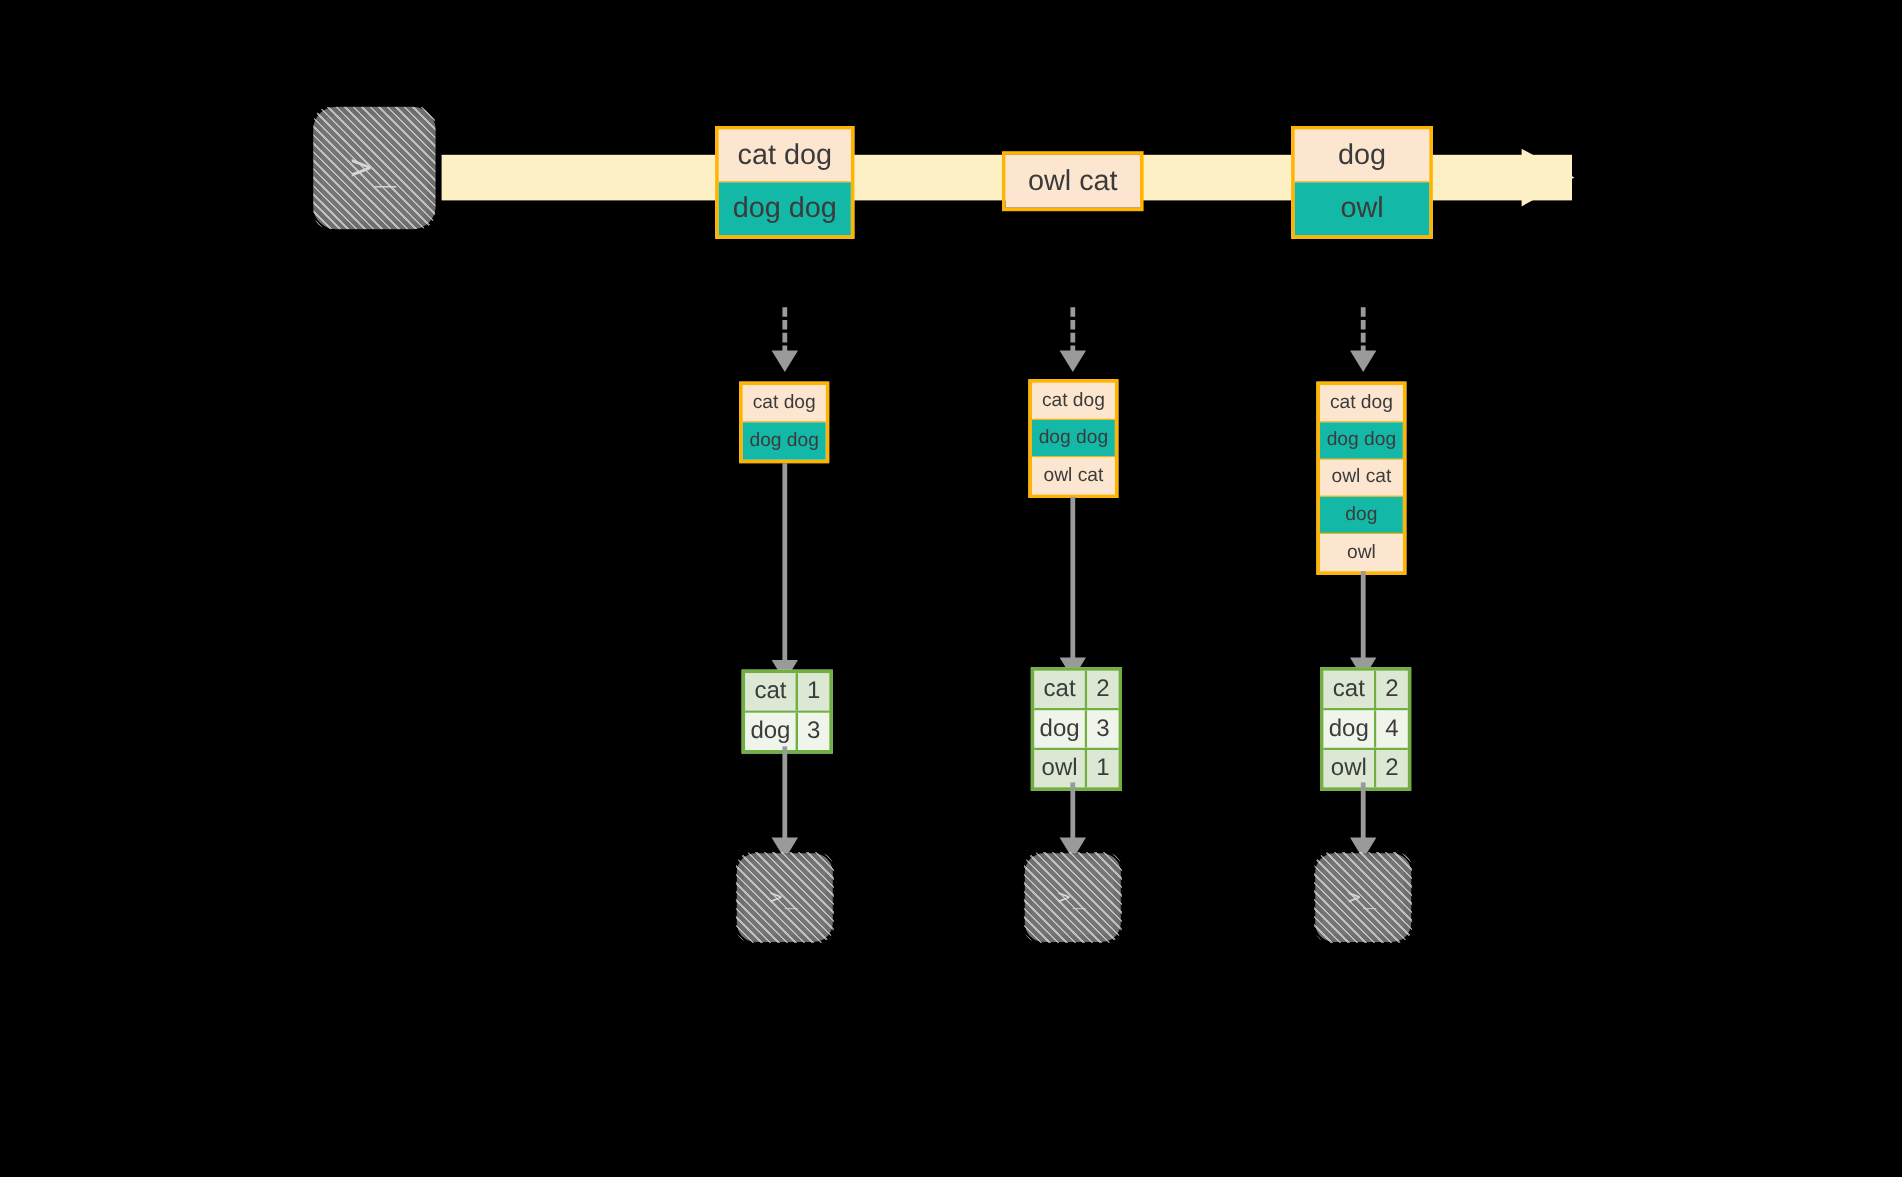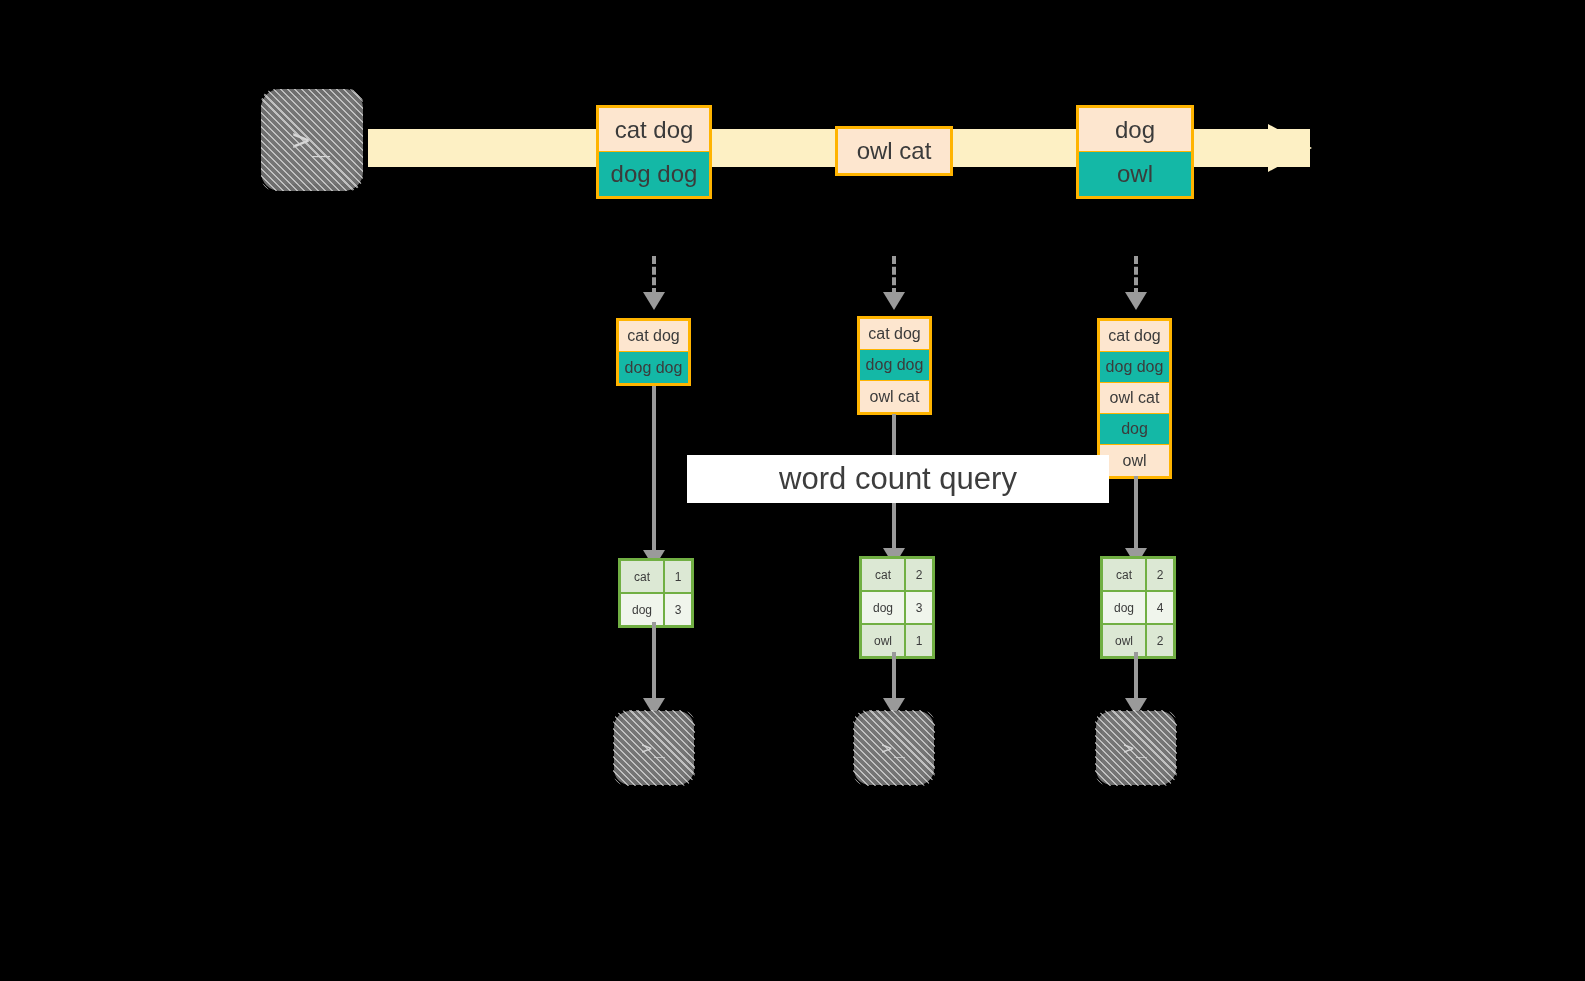--- a/index.html
+++ b/index.html
@@ -294,9 +294,6 @@
     <div class="prompt">&gt;_</div>
   </div>
 
-  <div class="label-band" style="left:687px; top:455px; width:422px; height:48px;">
-    <span>word count query</span>
-  </div>
 
 </div>
 

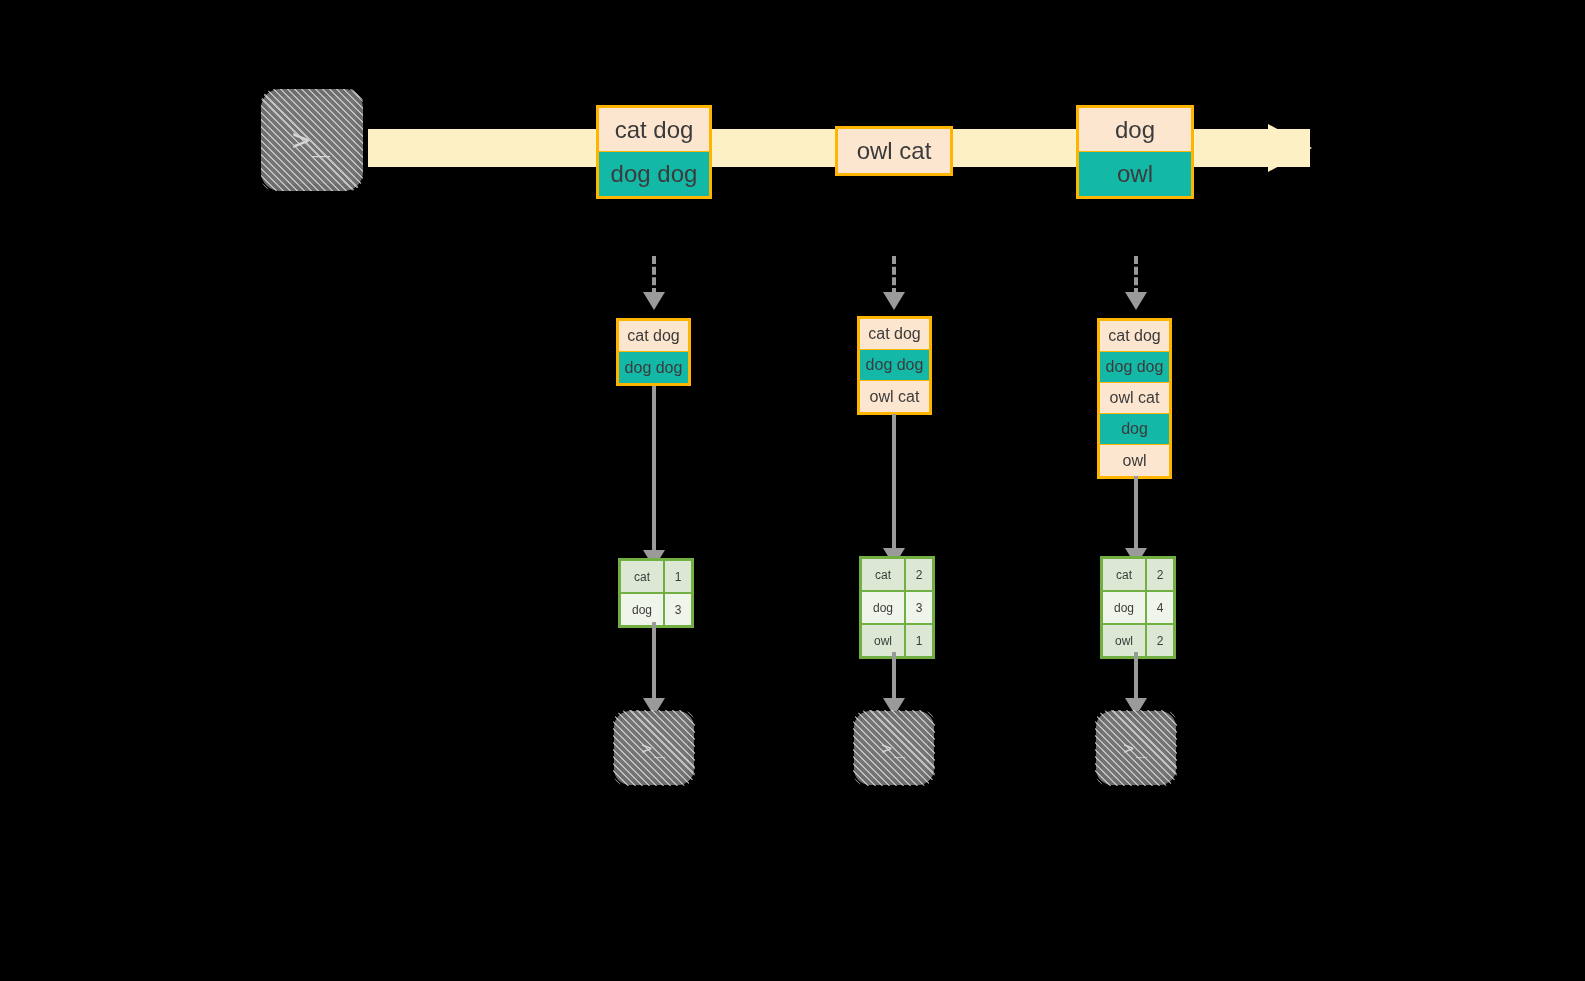--- a/index.html
+++ b/index.html
@@ -119,7 +119,7 @@
     display: flex;
     align-items: center;
     justify-content: center;
-    font-size: 12px;
+    font-size: 20px;
     color: #3b3b3b;
     background: #dce8d4;
   }

